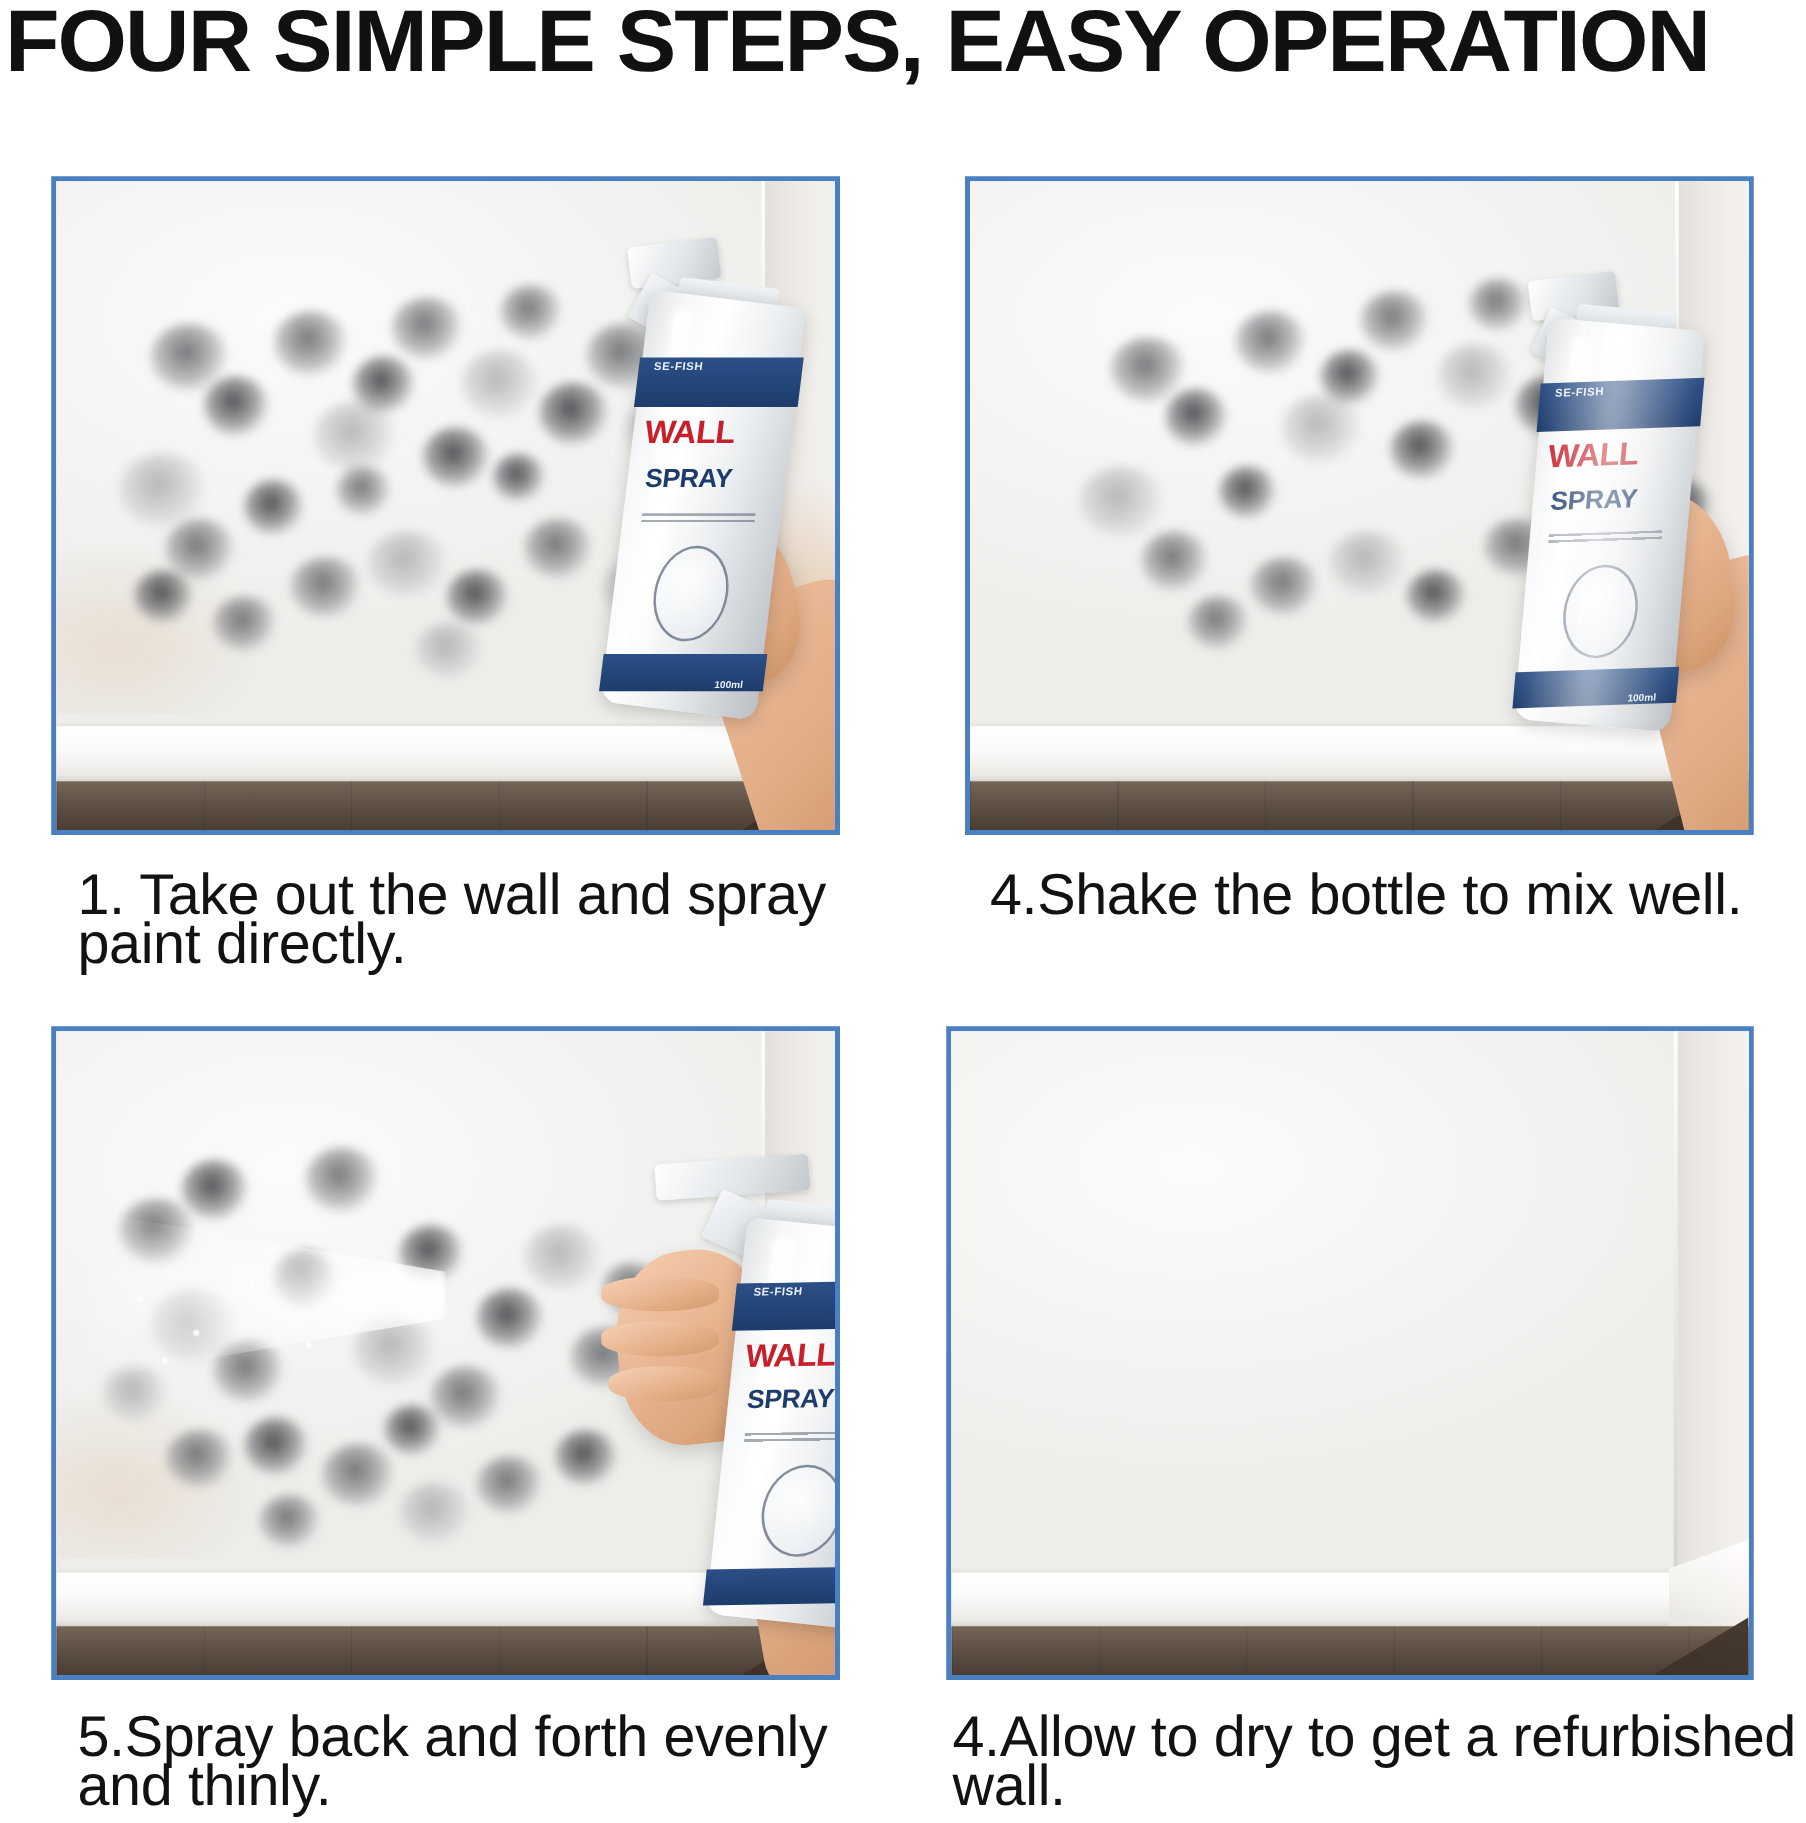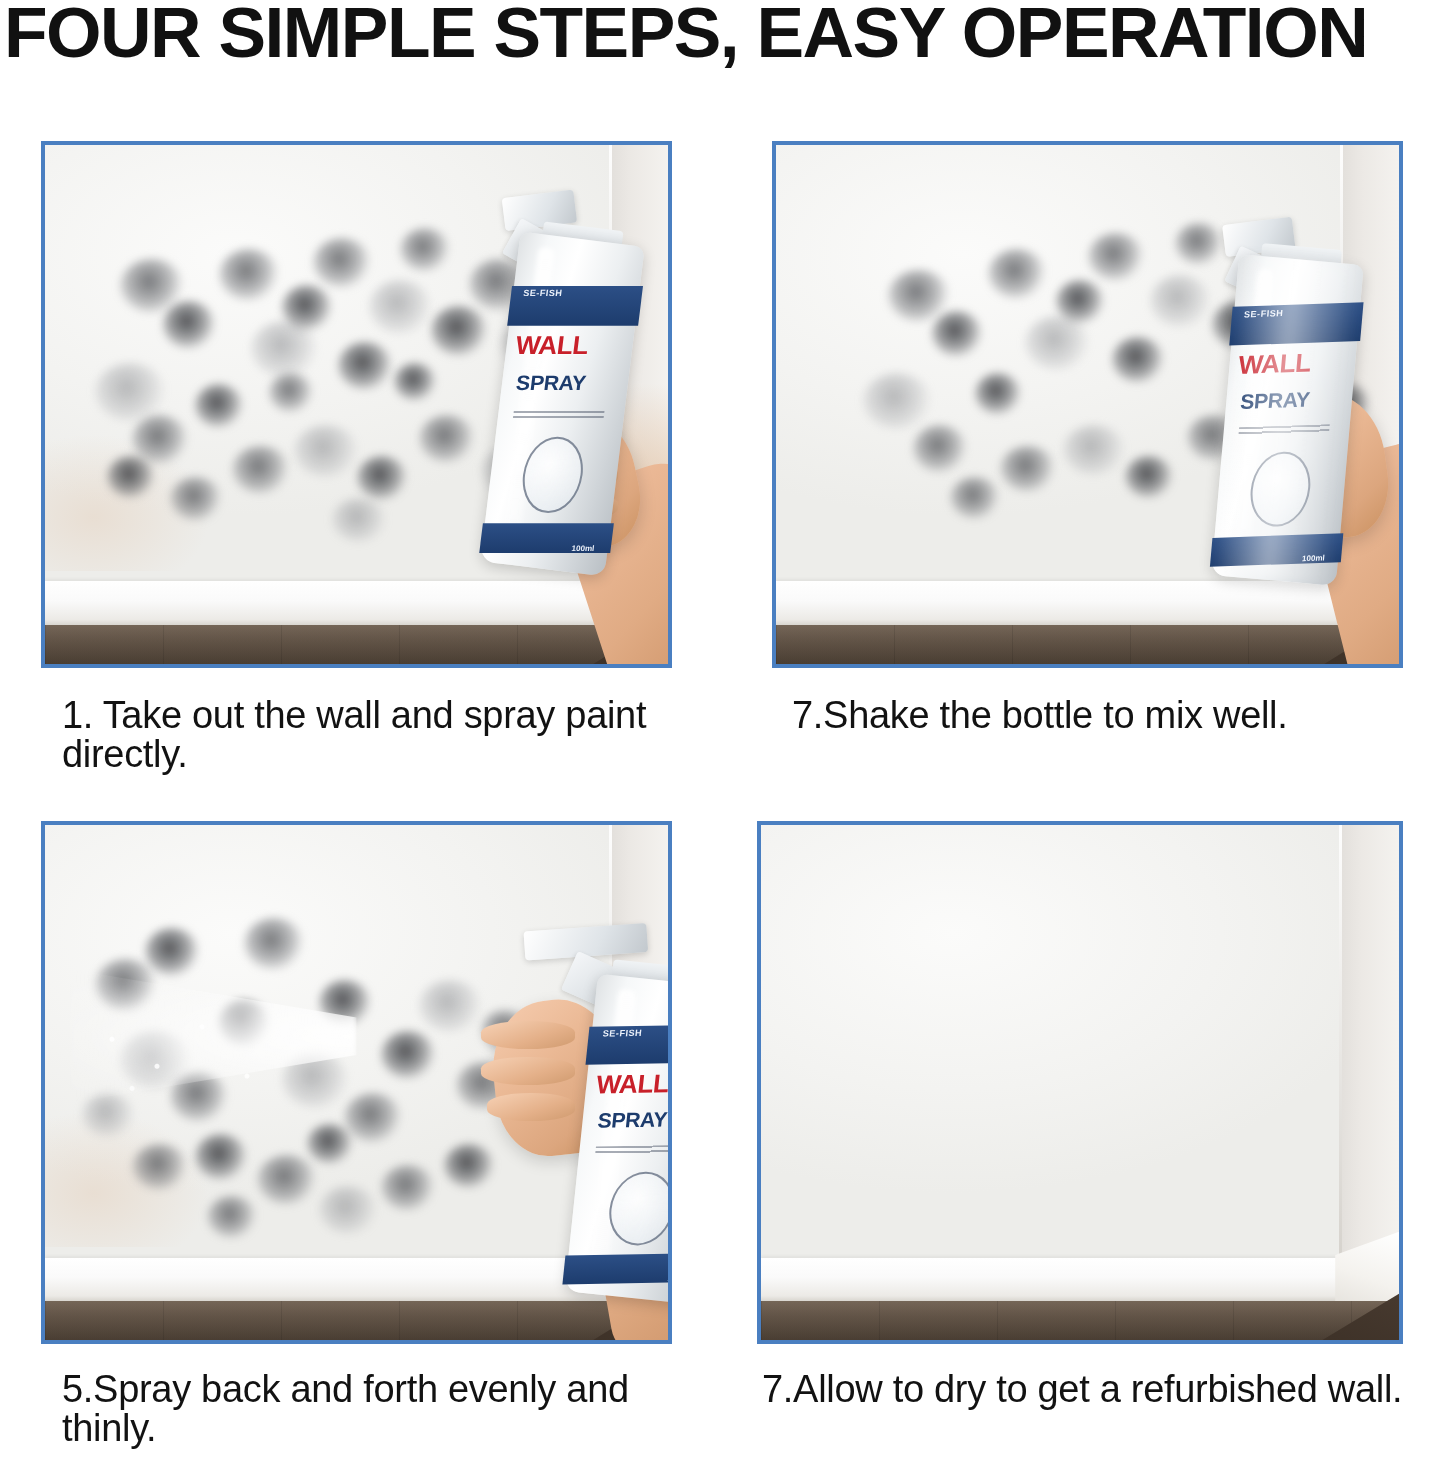--- a/index.html
+++ b/index.html
@@ -26,7 +26,7 @@
   #panel-4{left:757px;top:821px;width:646px;height:523px;}
 
   .caption{
-    position:absolute;color:#121212;font-size:38px;line-height:39px;
+    position:absolute;color:#121212;font-size:46px;line-height:39px;
     letter-spacing:-0.3px;
   }
   #caption-1{left:62px;top:696px;width:640px;}

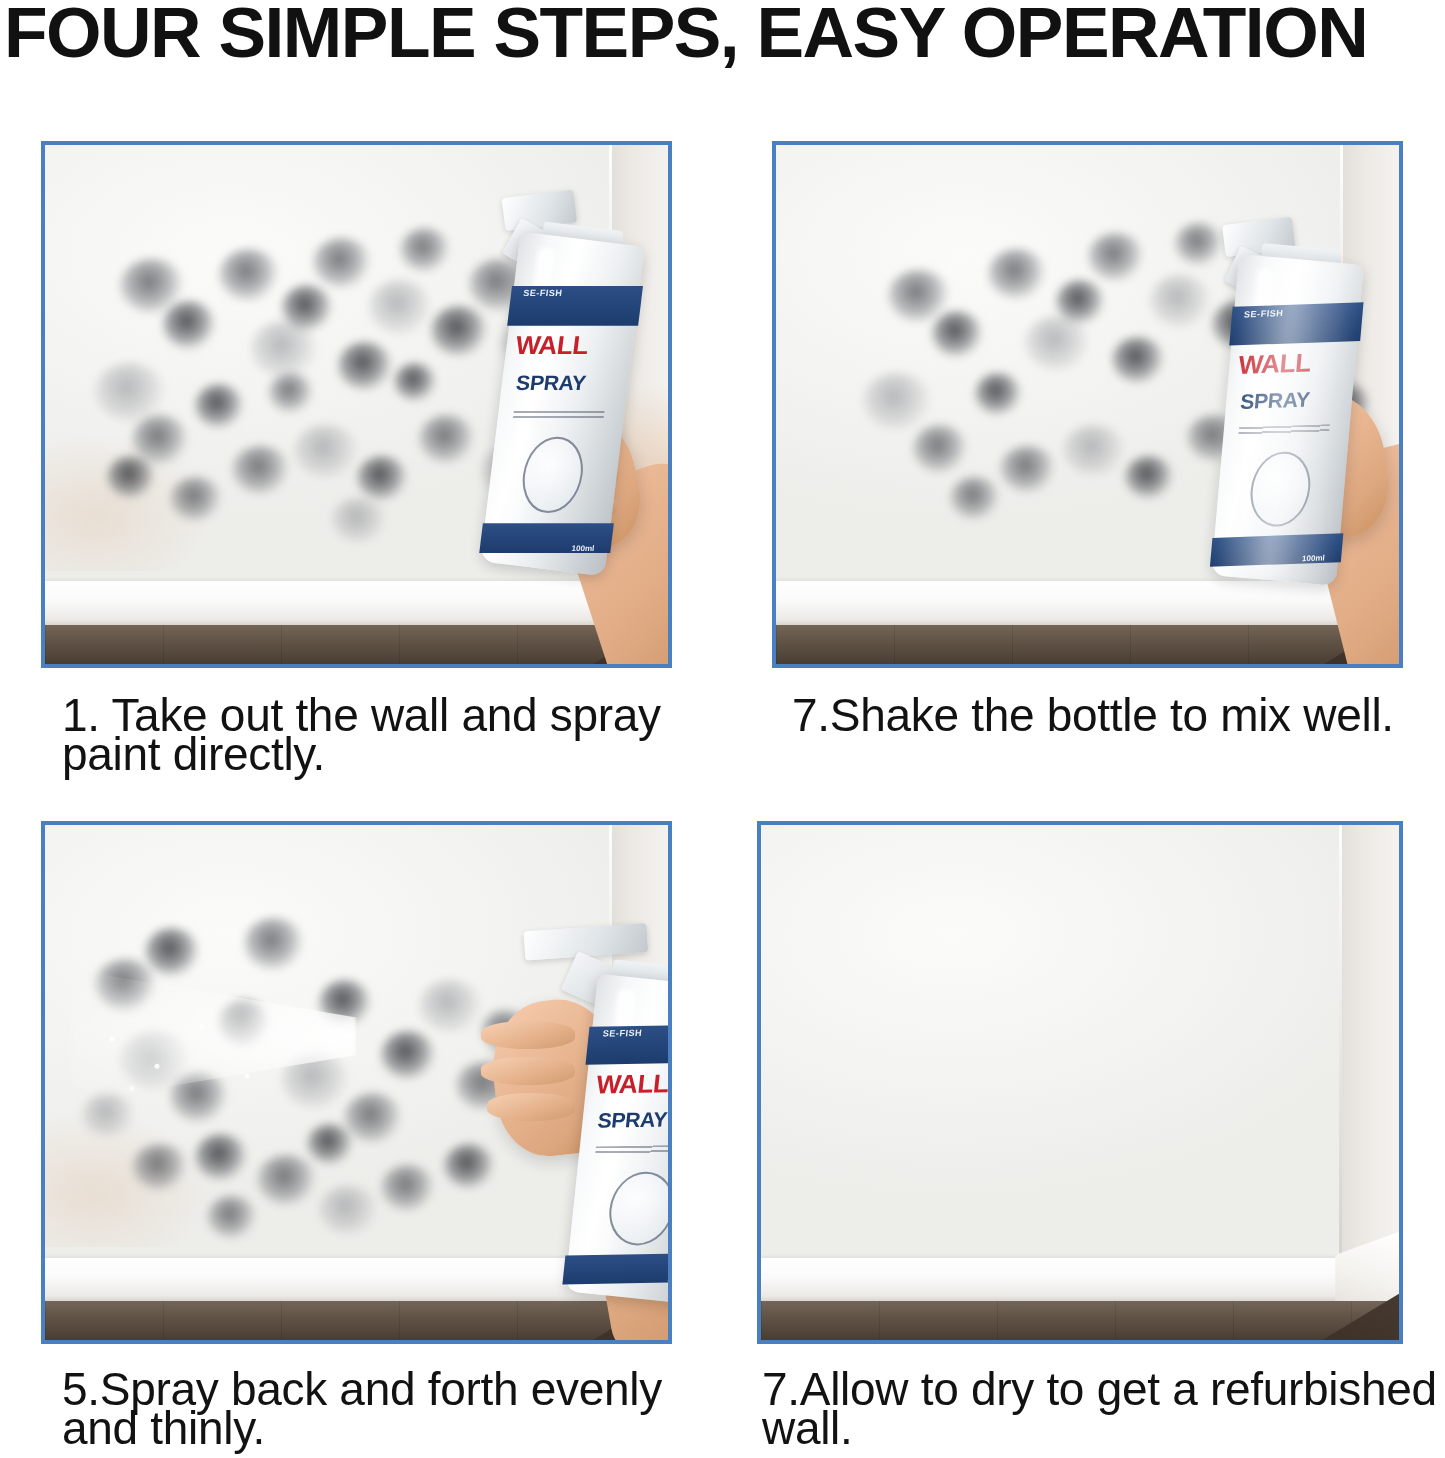--- a/index.html
+++ b/index.html
@@ -341,7 +341,7 @@
     </div>
   </div>
 </div>
-<div class="caption" id="caption-2">7.Shake the bottle to mix well.</div>
+<div class="caption" id="caption-2">4.Shake the bottle to mix well.</div>
 
 <div class="panel" id="panel-3">
   <div class="scene">

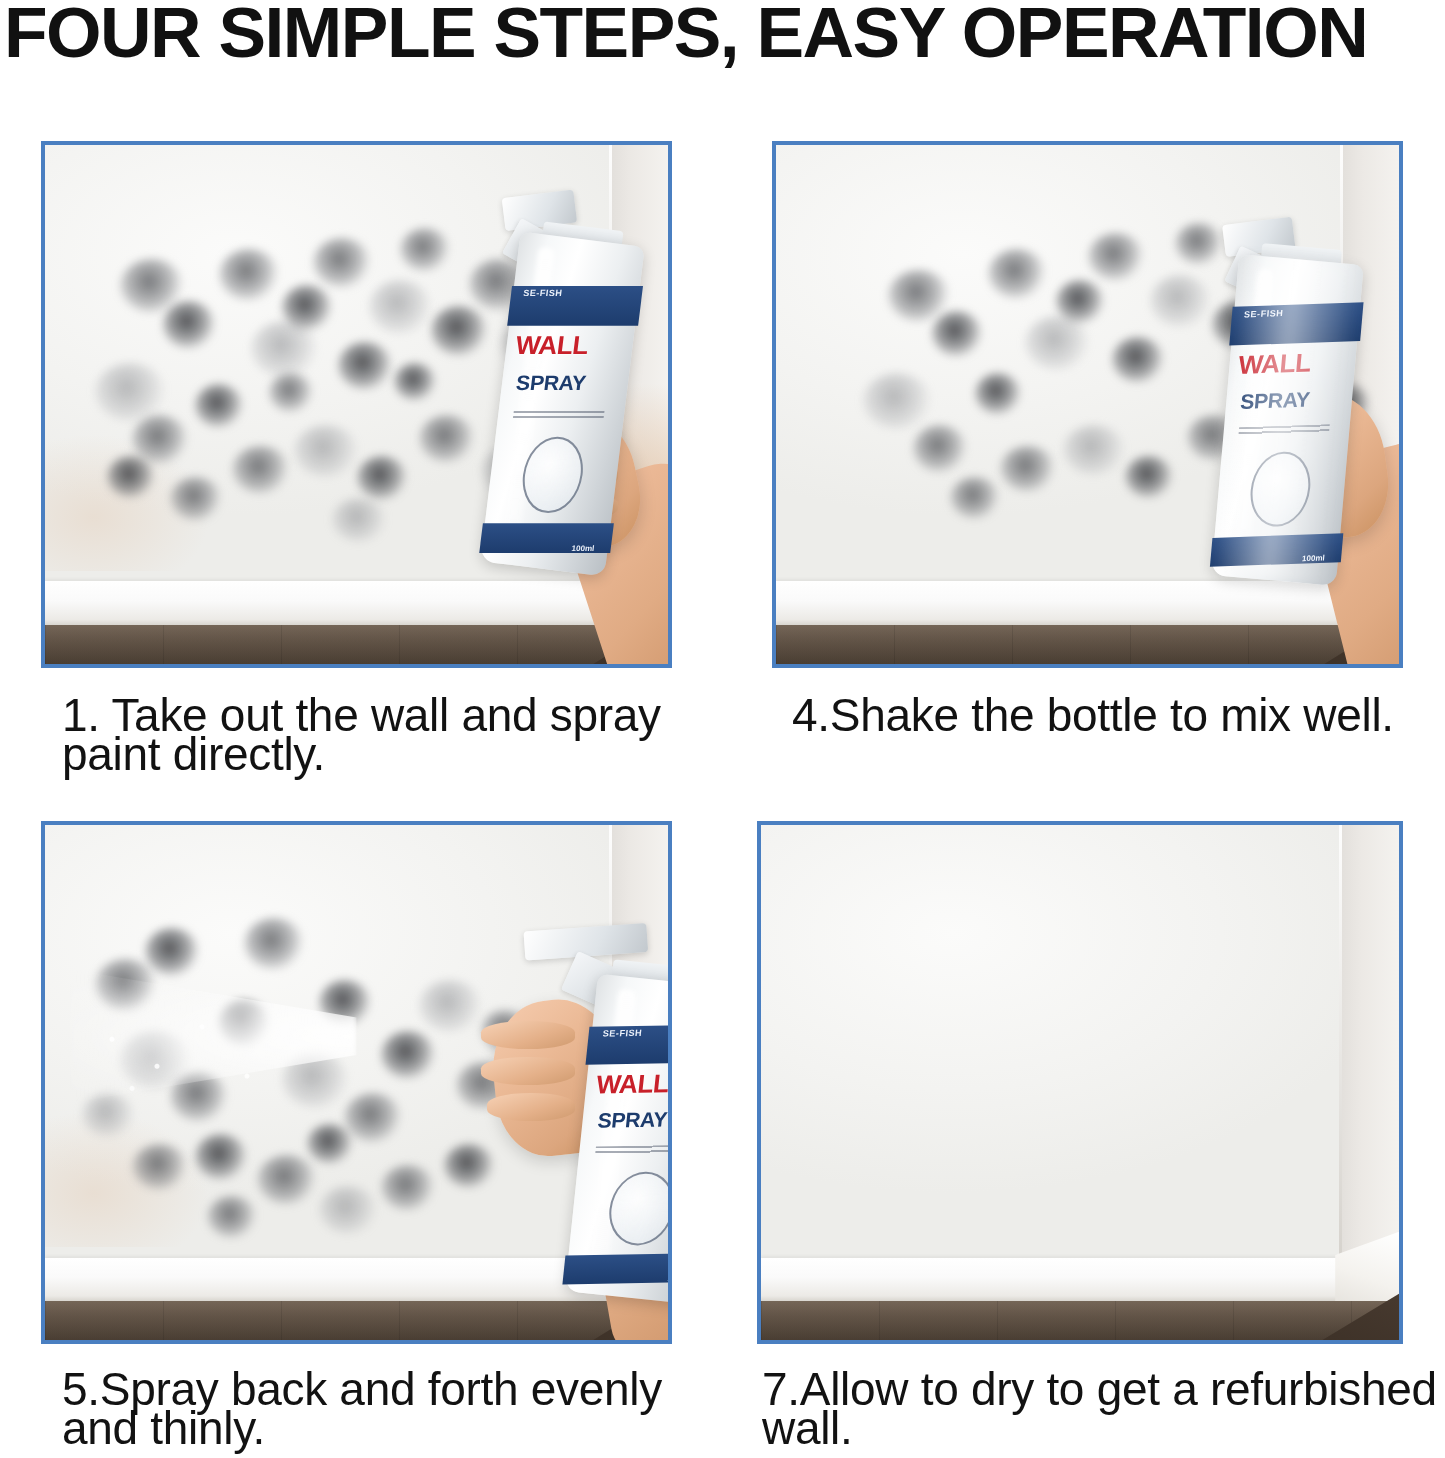--- a/index.html
+++ b/index.html
@@ -422,6 +422,6 @@
     <div class="floor-wedge"></div>
   </div>
 </div>
-<div class="caption" id="caption-4">7.Allow to dry to get a refurbished wall.</div>
+<div class="caption" id="caption-4">4.Allow to dry to get a refurbished wall.</div>
 
 </body></html>

